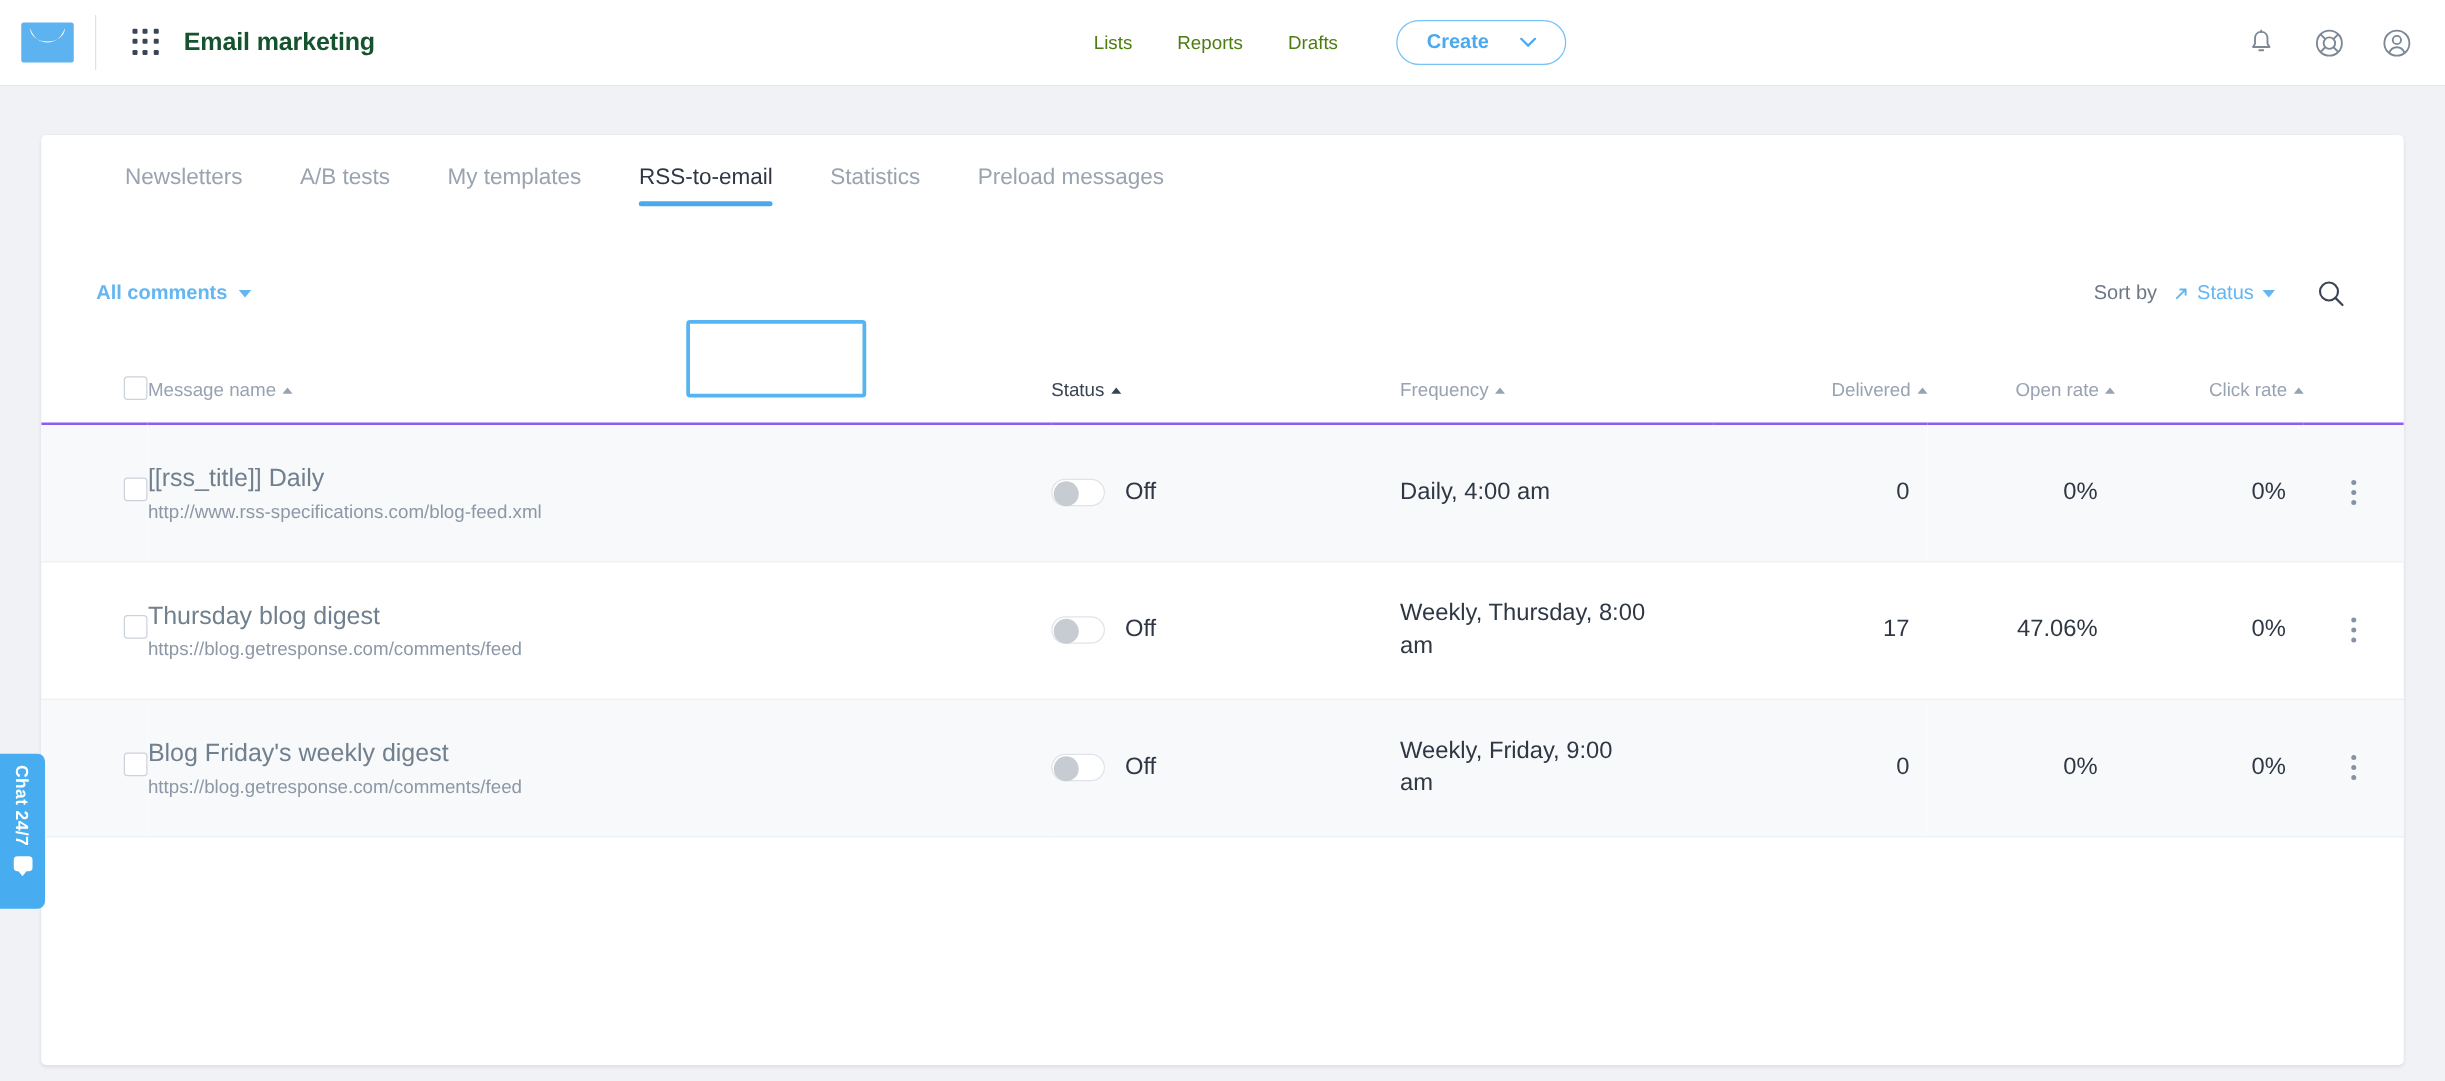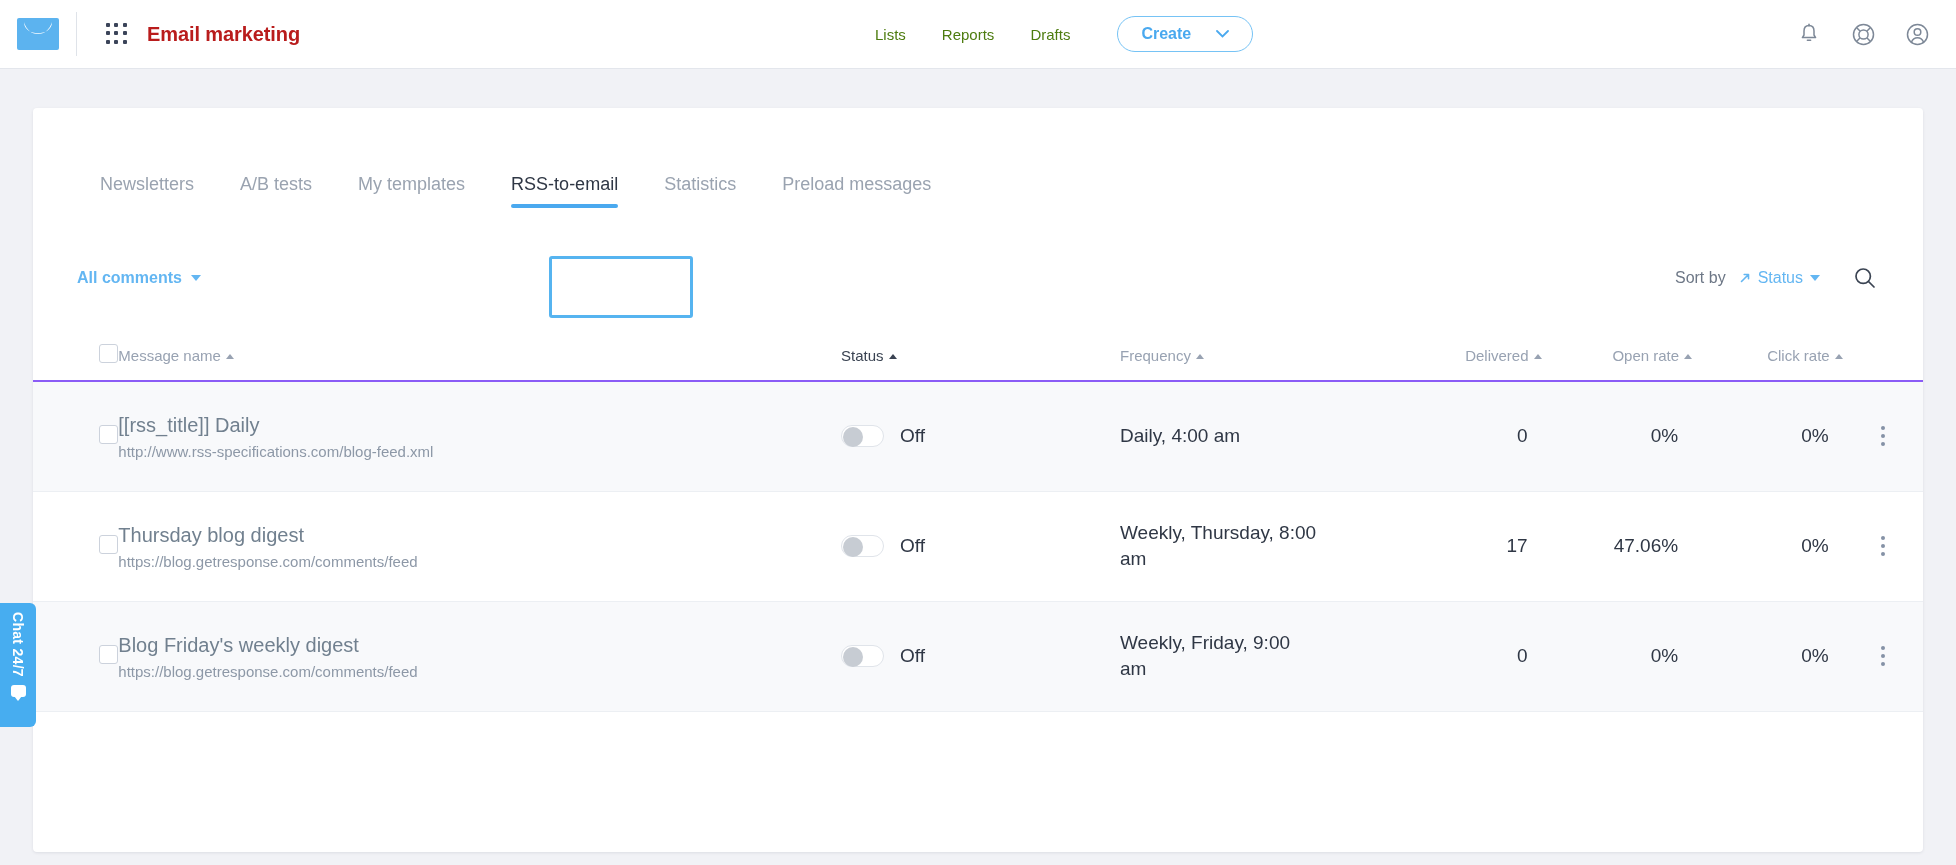--- a/index.html
+++ b/index.html
@@ -44,7 +44,7 @@
     margin-left: 19px;
     font-size: 20px;
     font-weight: bold;
-    color: #b91c1c;
+    color: #14532d;
     letter-spacing: -0.1px;
   }
   .topnav {

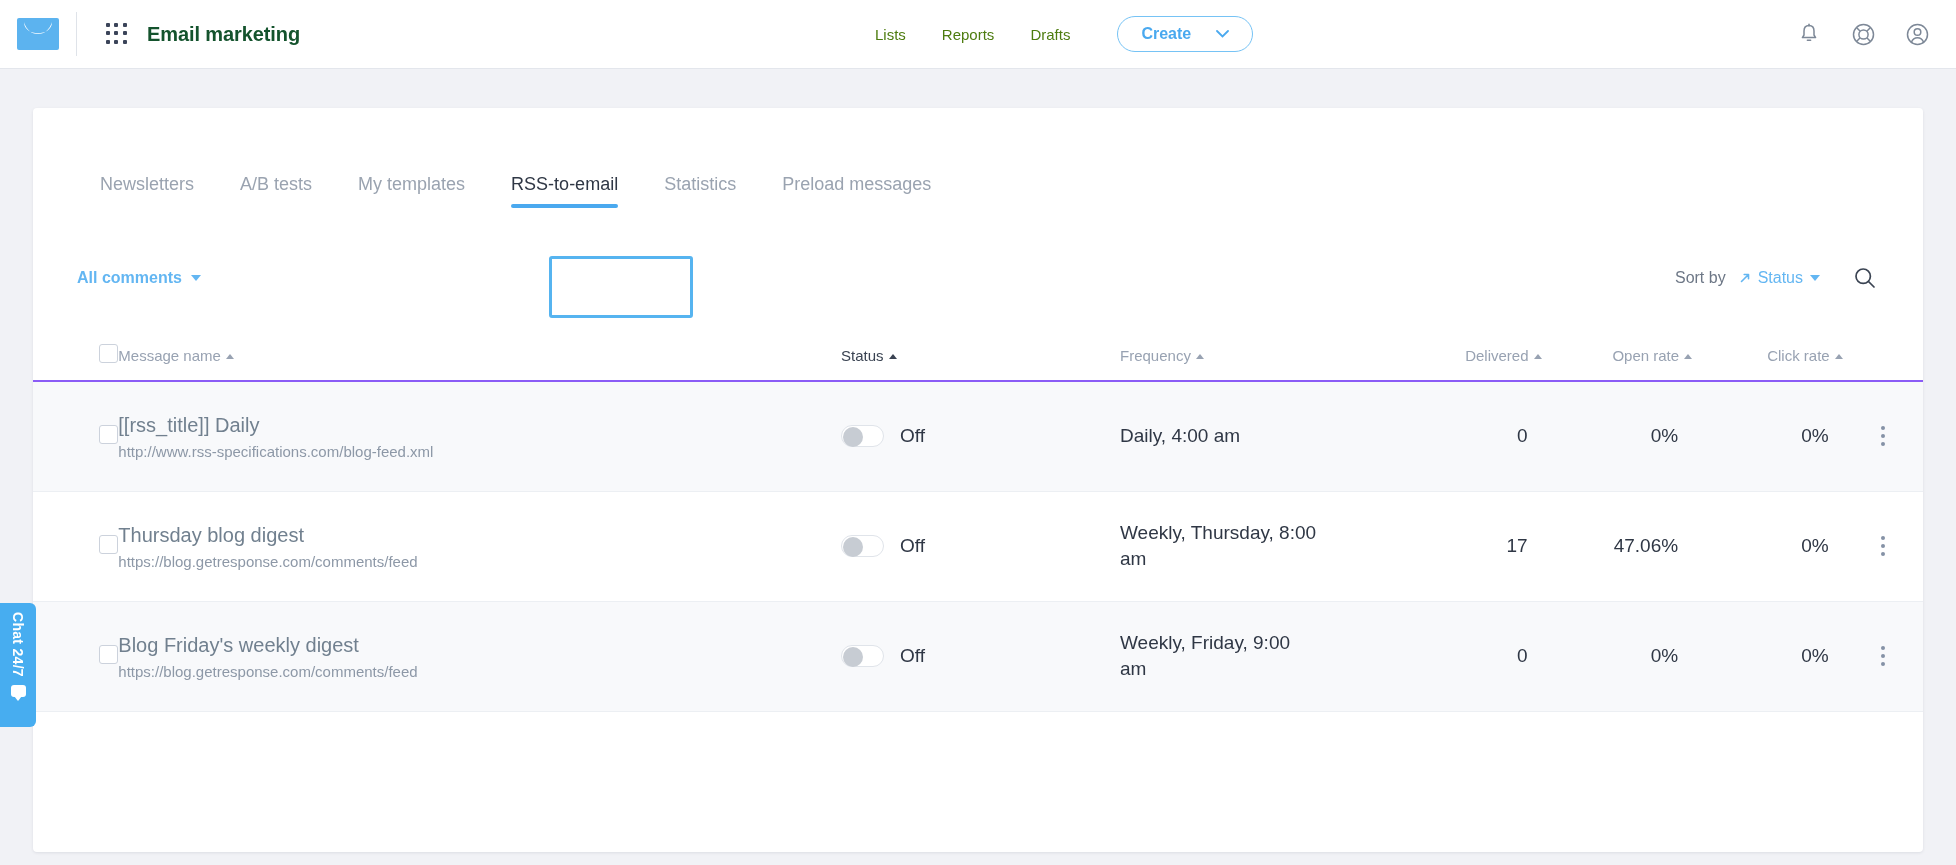--- a/index.html
+++ b/index.html
@@ -93,7 +93,7 @@
   
   .tabs {
     display: flex; align-items: flex-end;
-    padding: 66px 0 0 44px;
+    padding: 23px 0 0 44px;
     gap: 0;
   }
   .tab {

